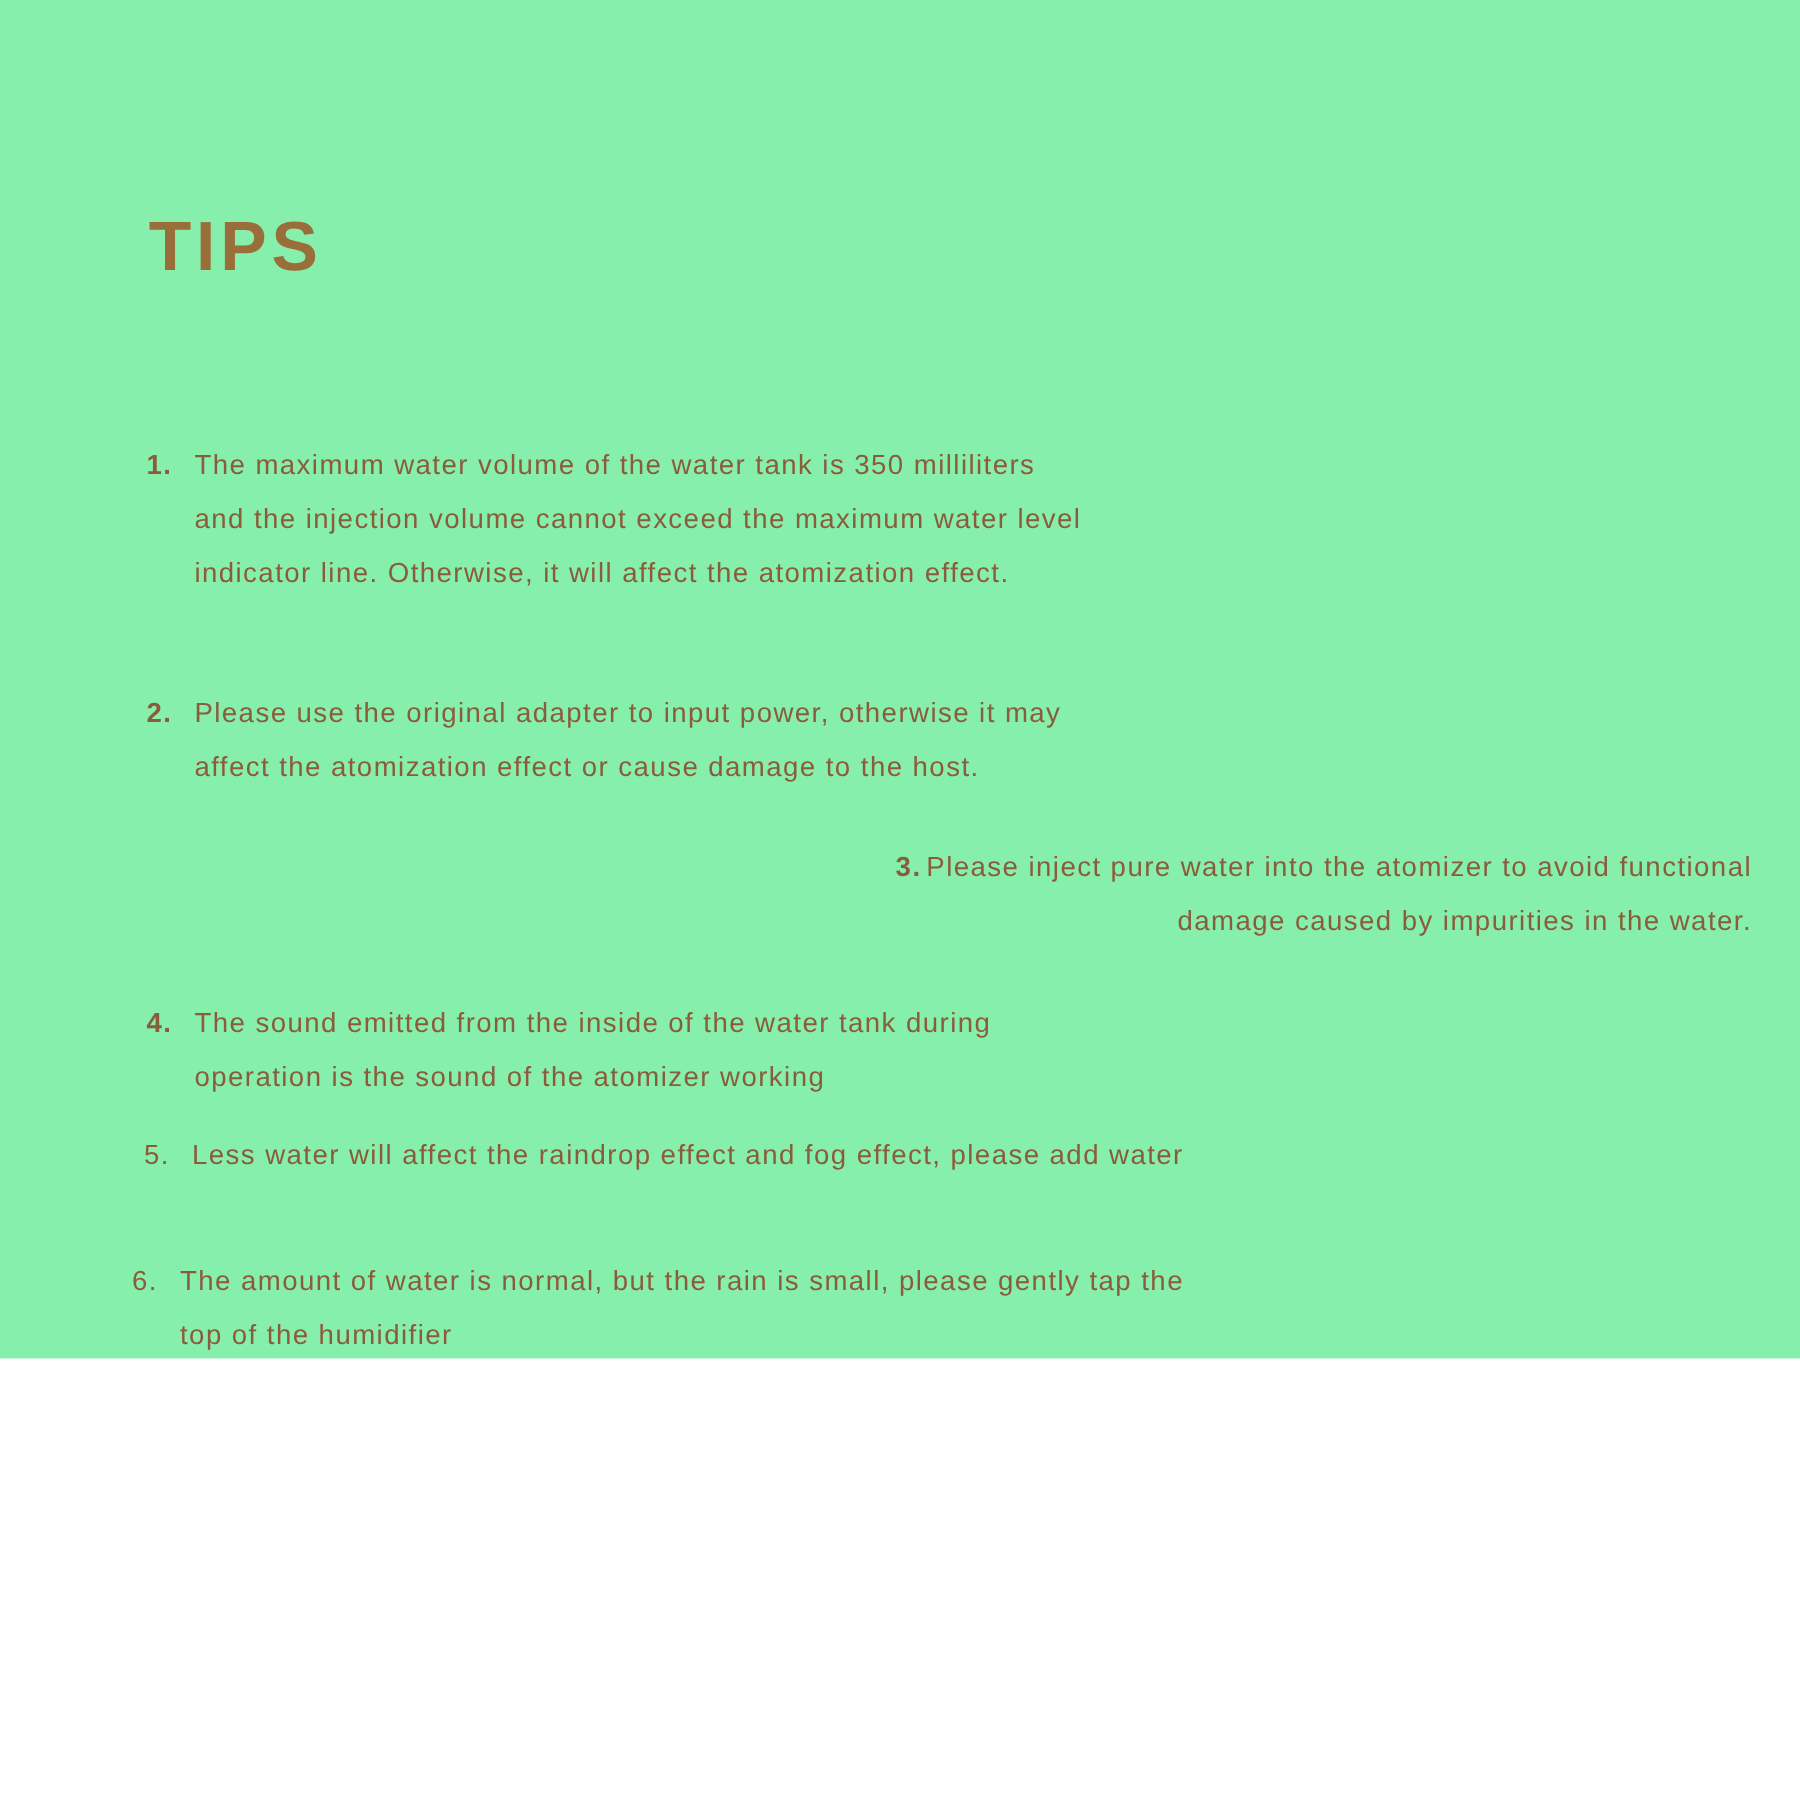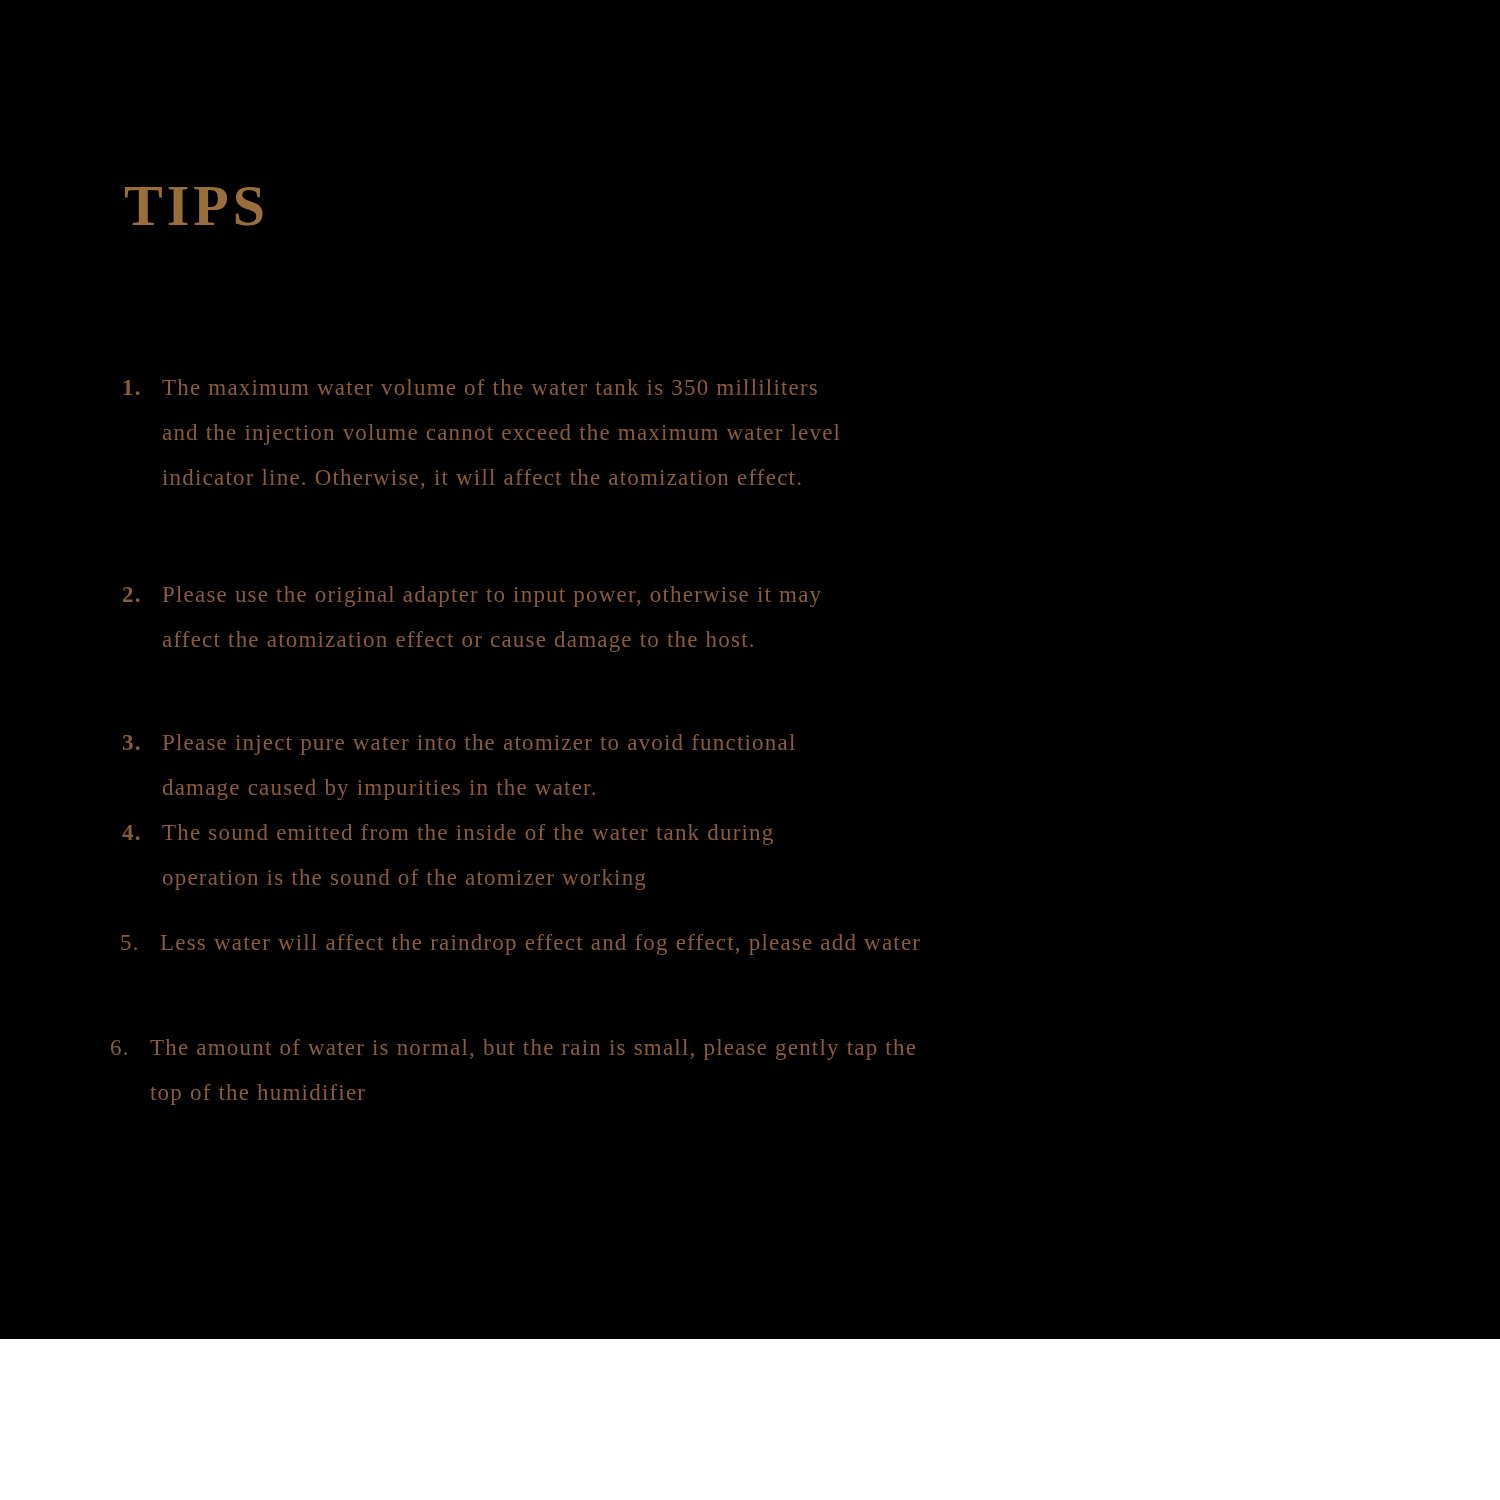--- a/index.html
+++ b/index.html
@@ -6,9 +6,9 @@
   .page{
     position:relative;
     width:1500px;
-    height:1339px;
-    background:#000000;
-    font-family:Liberation Serif, serif;
+    height:1132px;
+    background:#86efac;
+    font-family:Liberation Sans, sans-serif;
     color:#8a5c3b;
     overflow:hidden;
   }

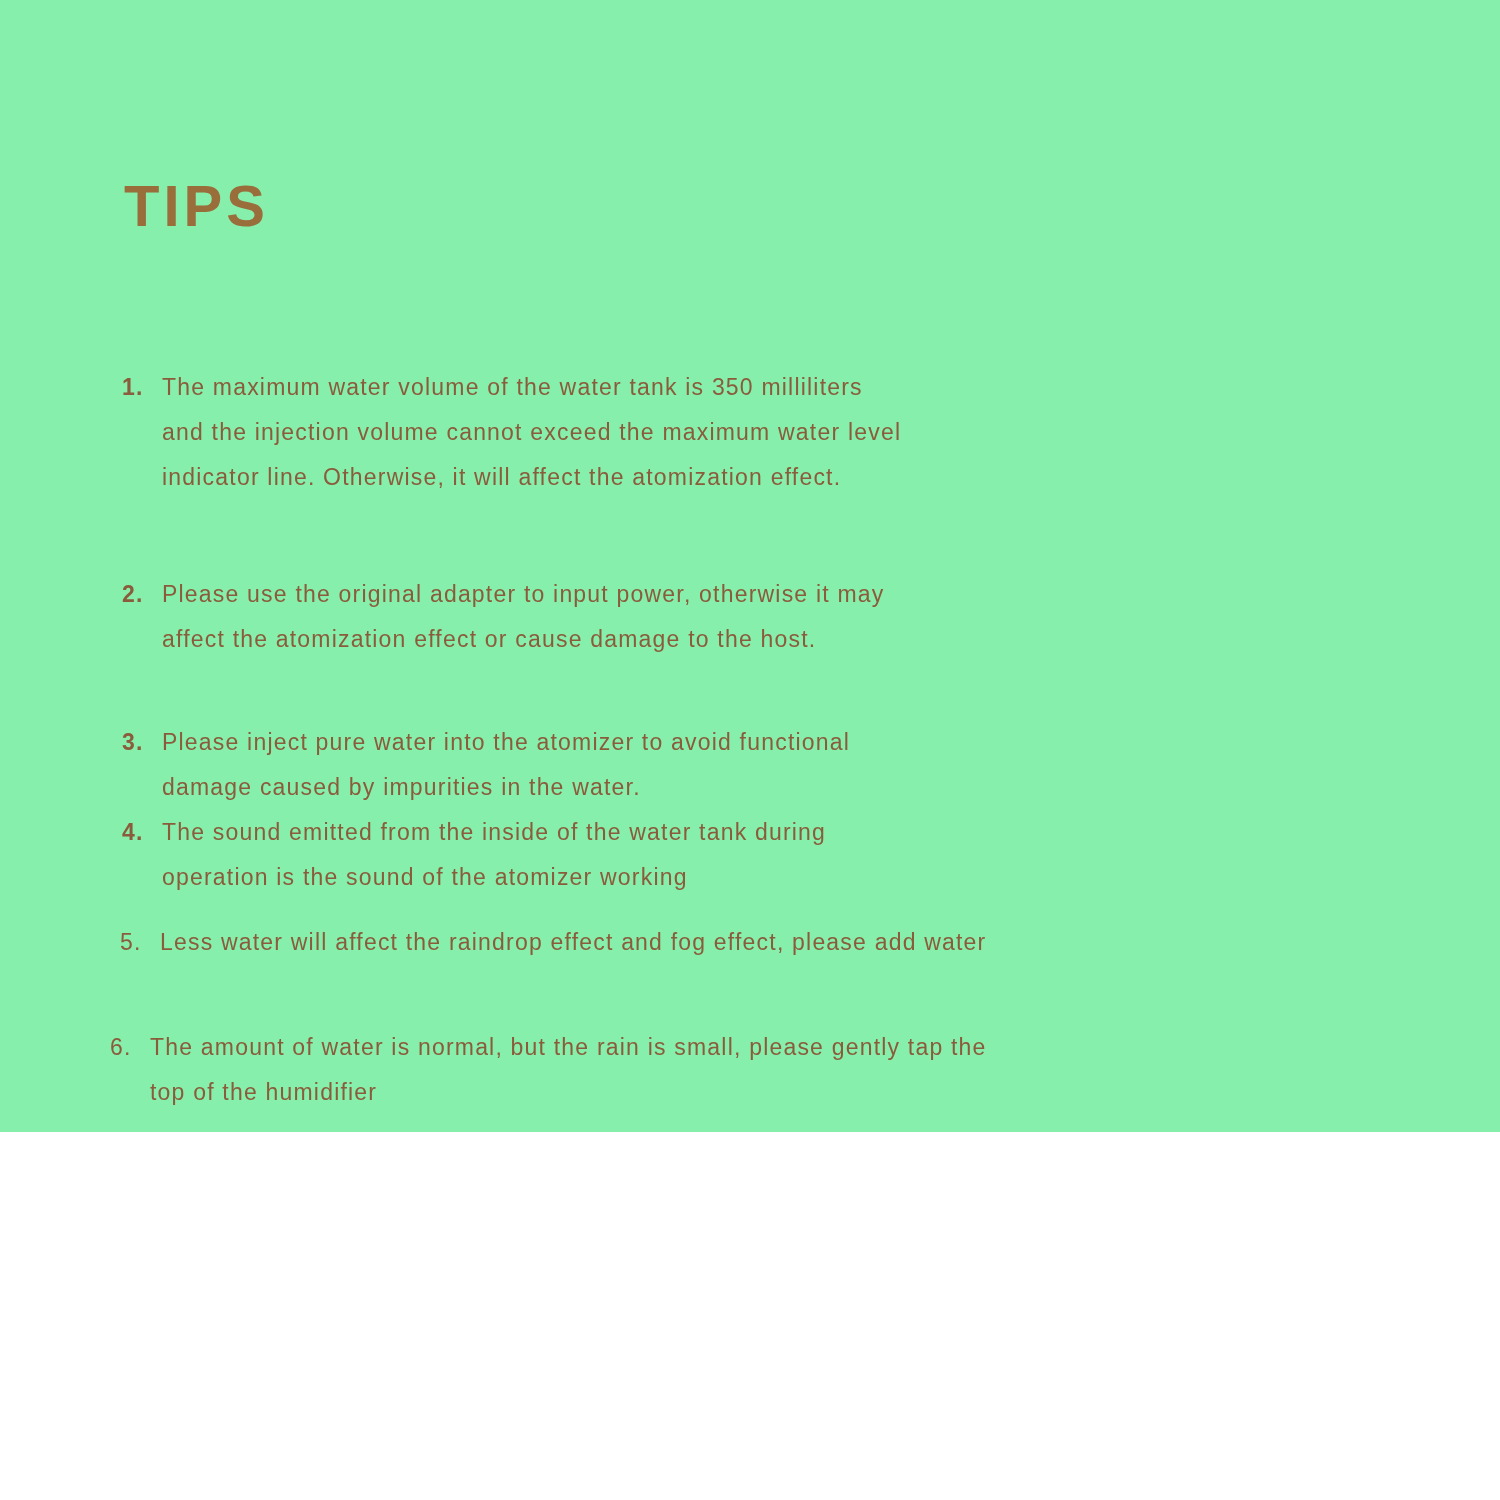--- a/index.html
+++ b/index.html
@@ -43,7 +43,7 @@
   .num.bold{font-weight:700;}
   .cont{padding-left:40px;}
   .t1{margin-bottom:72px;}
-  .t2{margin-bottom:58px;}
+  .t2{margin-bottom:38px;}
   .t3{}
   .t4{margin-bottom:20px;}
   .t5{margin-bottom:60px;margin-left:-2px;}

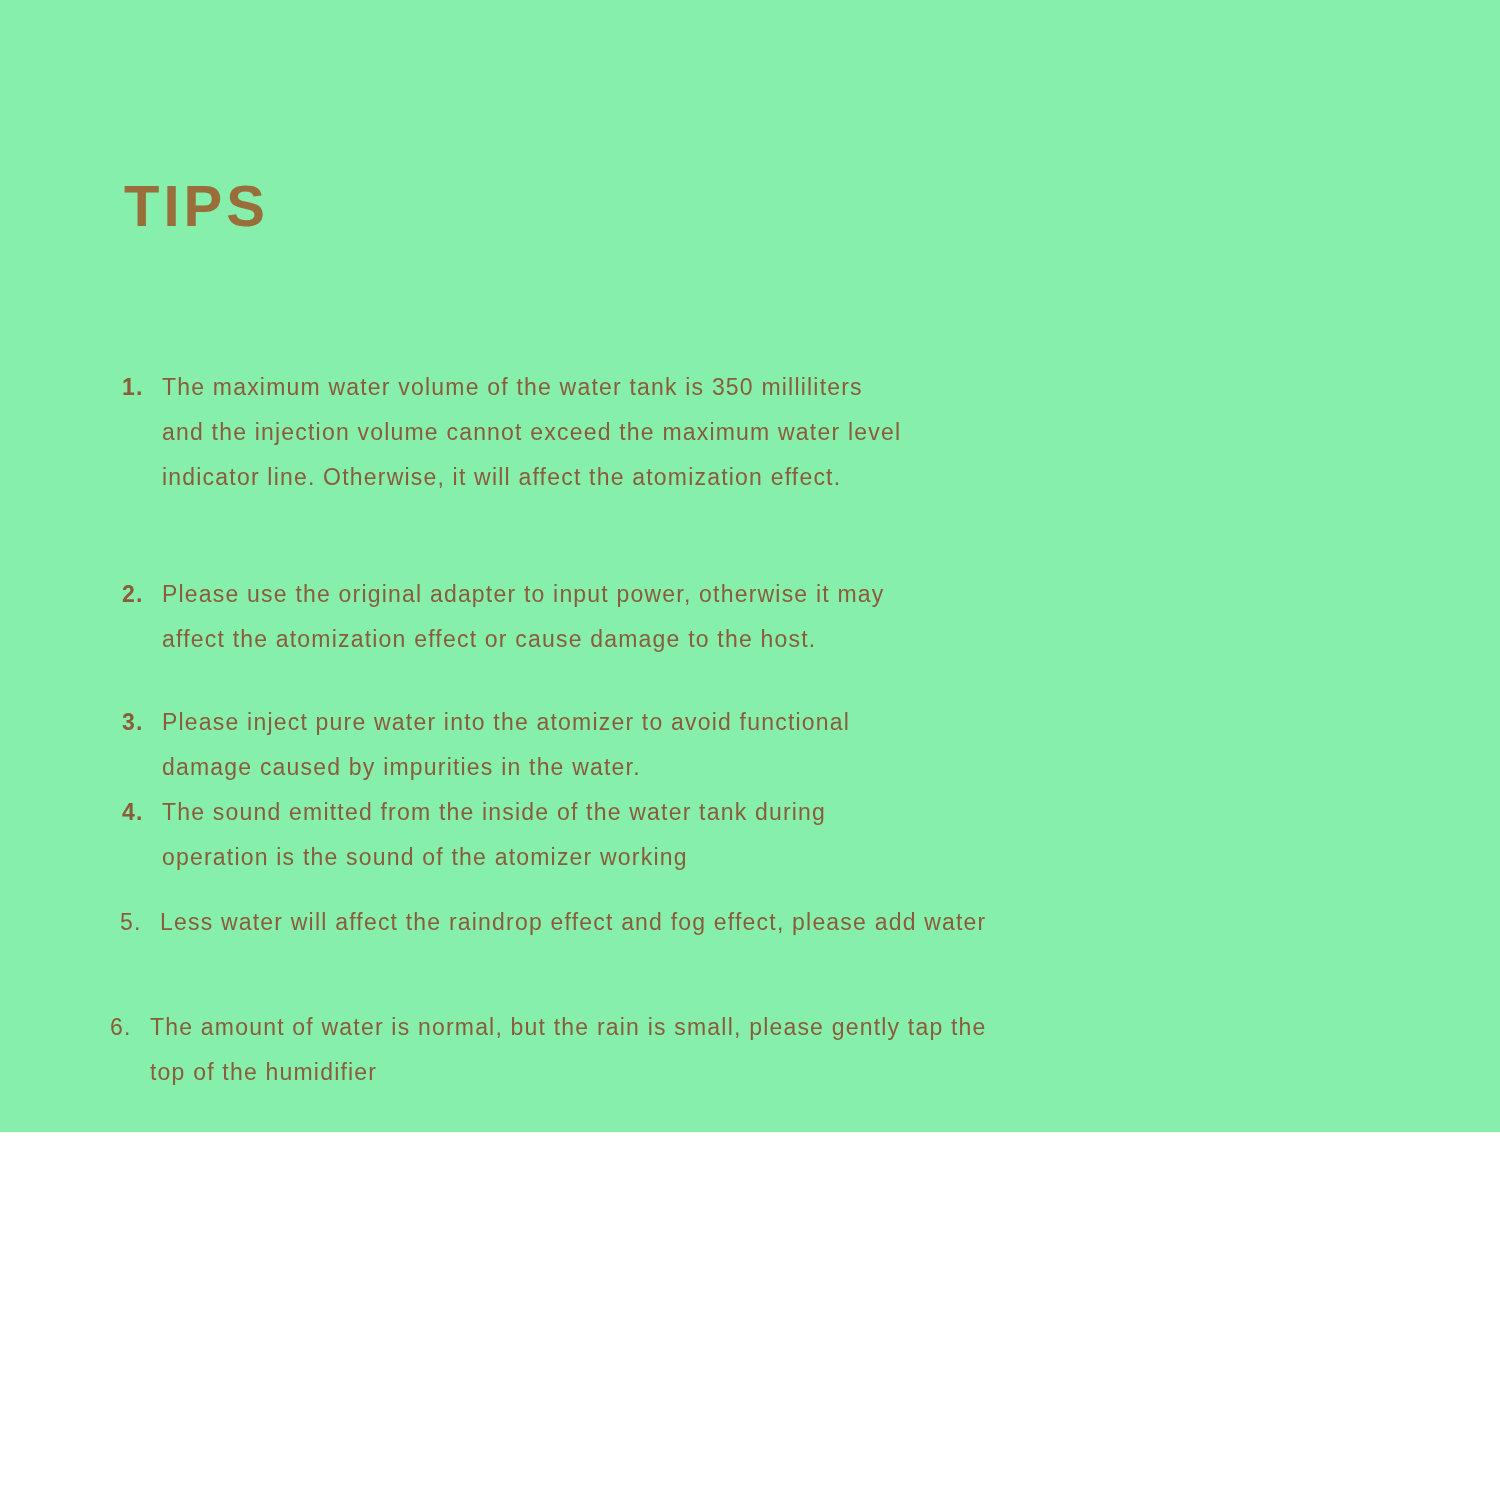--- a/index.html
+++ b/index.html
@@ -44,7 +44,7 @@
   .cont{padding-left:40px;}
   .t1{margin-bottom:72px;}
   .t2{margin-bottom:38px;}
-  .t3{}
+  .t3{margin-bottom:40px;text-align:right;}
   .t4{margin-bottom:20px;}
   .t5{margin-bottom:60px;margin-left:-2px;}
   .t6{margin-left:-12px;}

